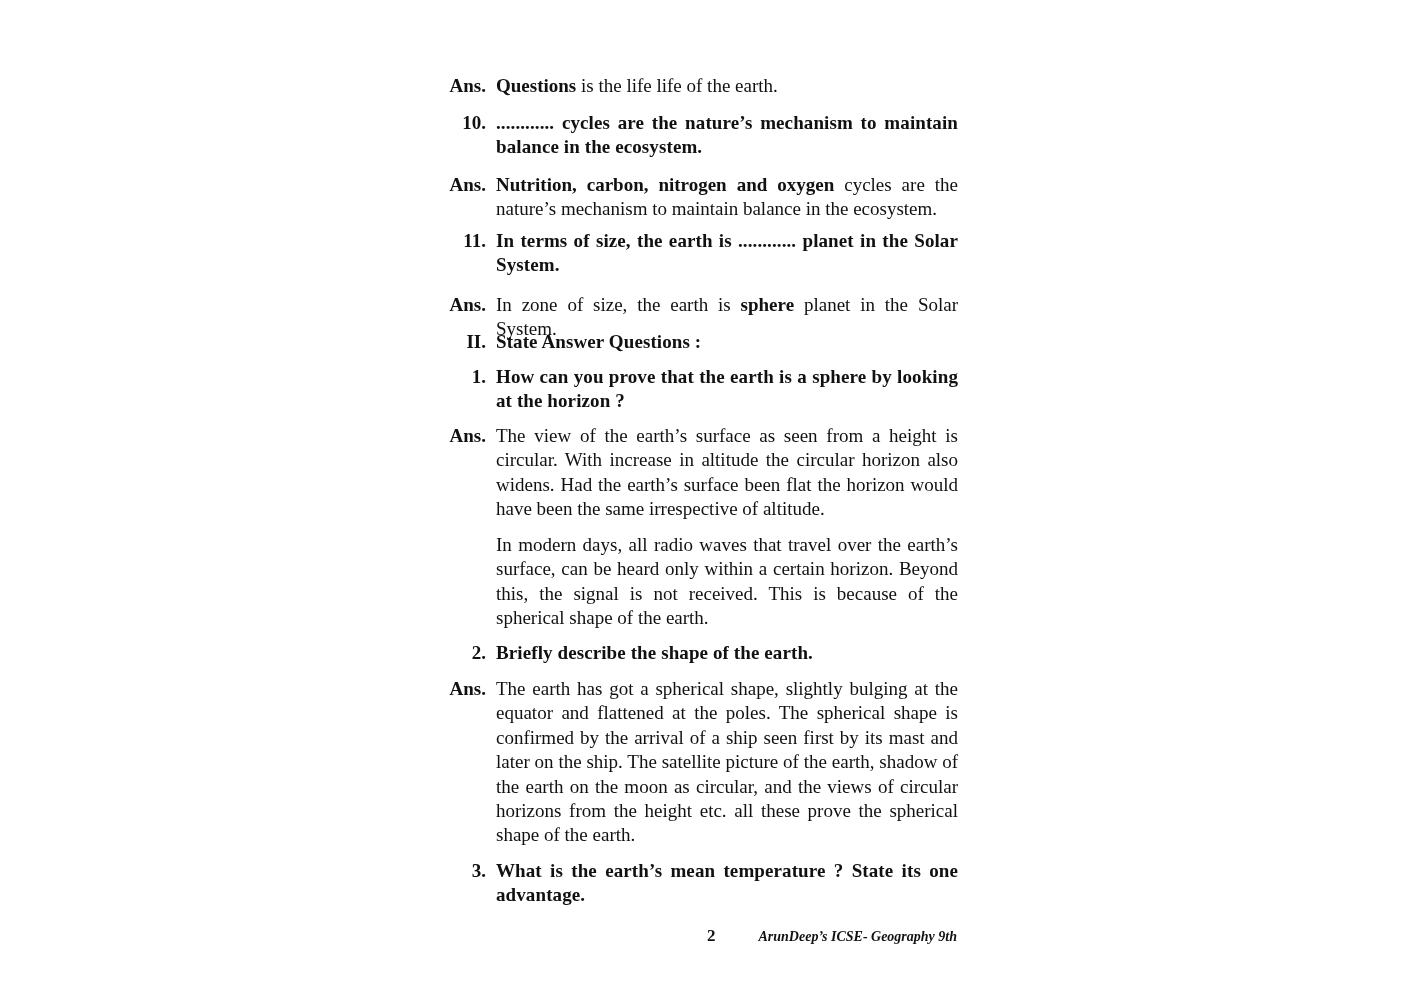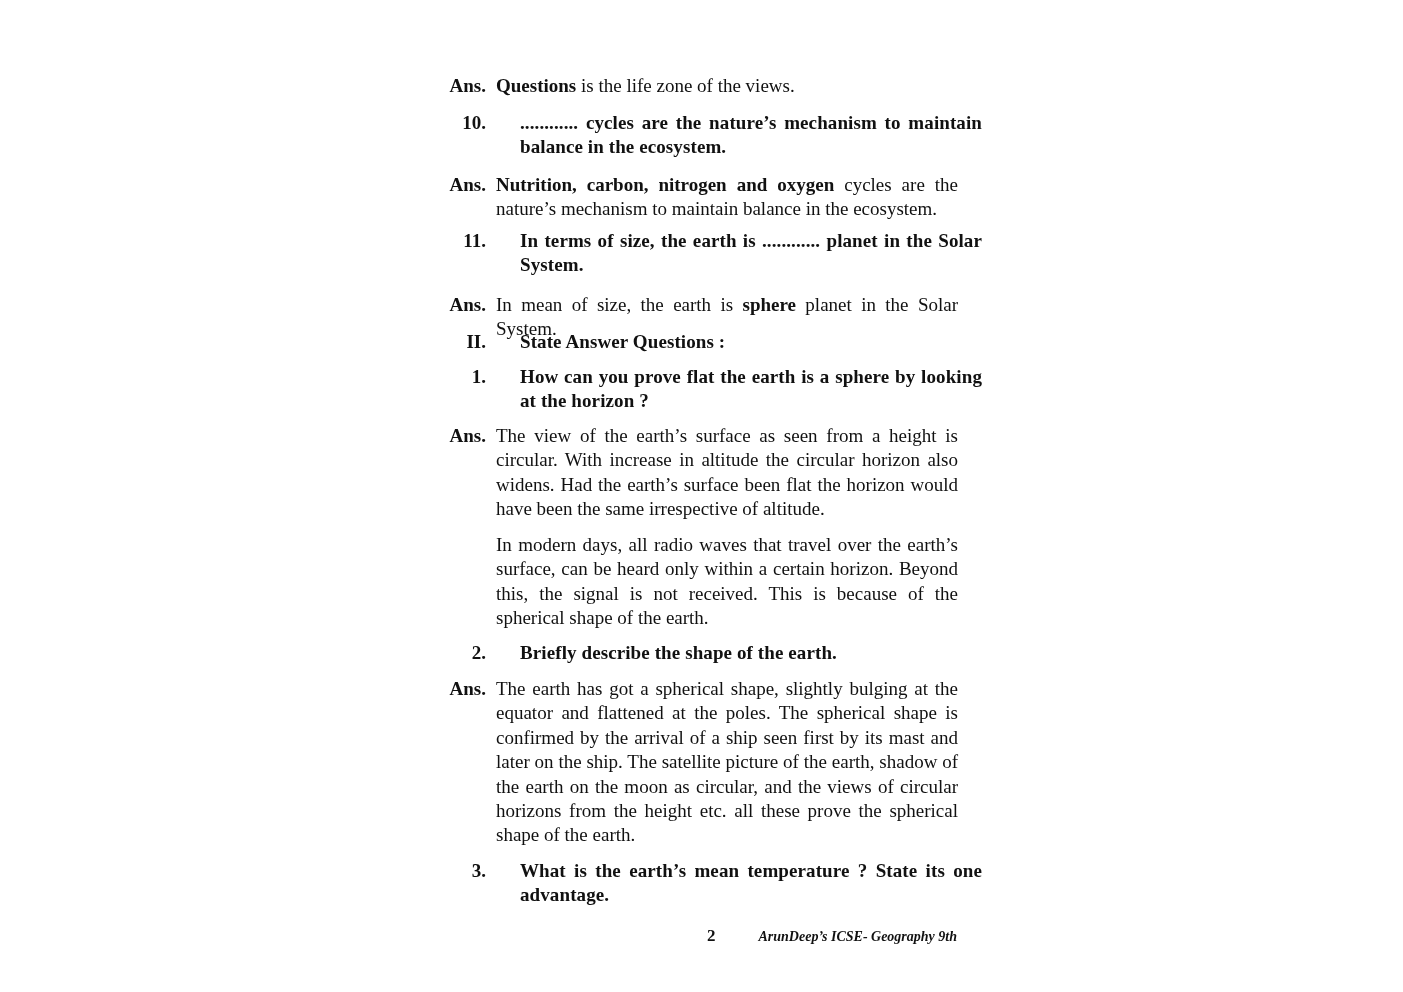--- a/index.html
+++ b/index.html
@@ -21,7 +21,7 @@
 
   <div class="row" style="top:74px;">
     <span class="lbl">Ans.</span>
-    <span class="txt"><b>Questions</b><span> is the life zone of the views.</span></span>
+    <span class="txt"><b>Questions</b><span> is the life life of the earth.</span></span>
   </div>
 
   <div class="row q" style="top:111px;">

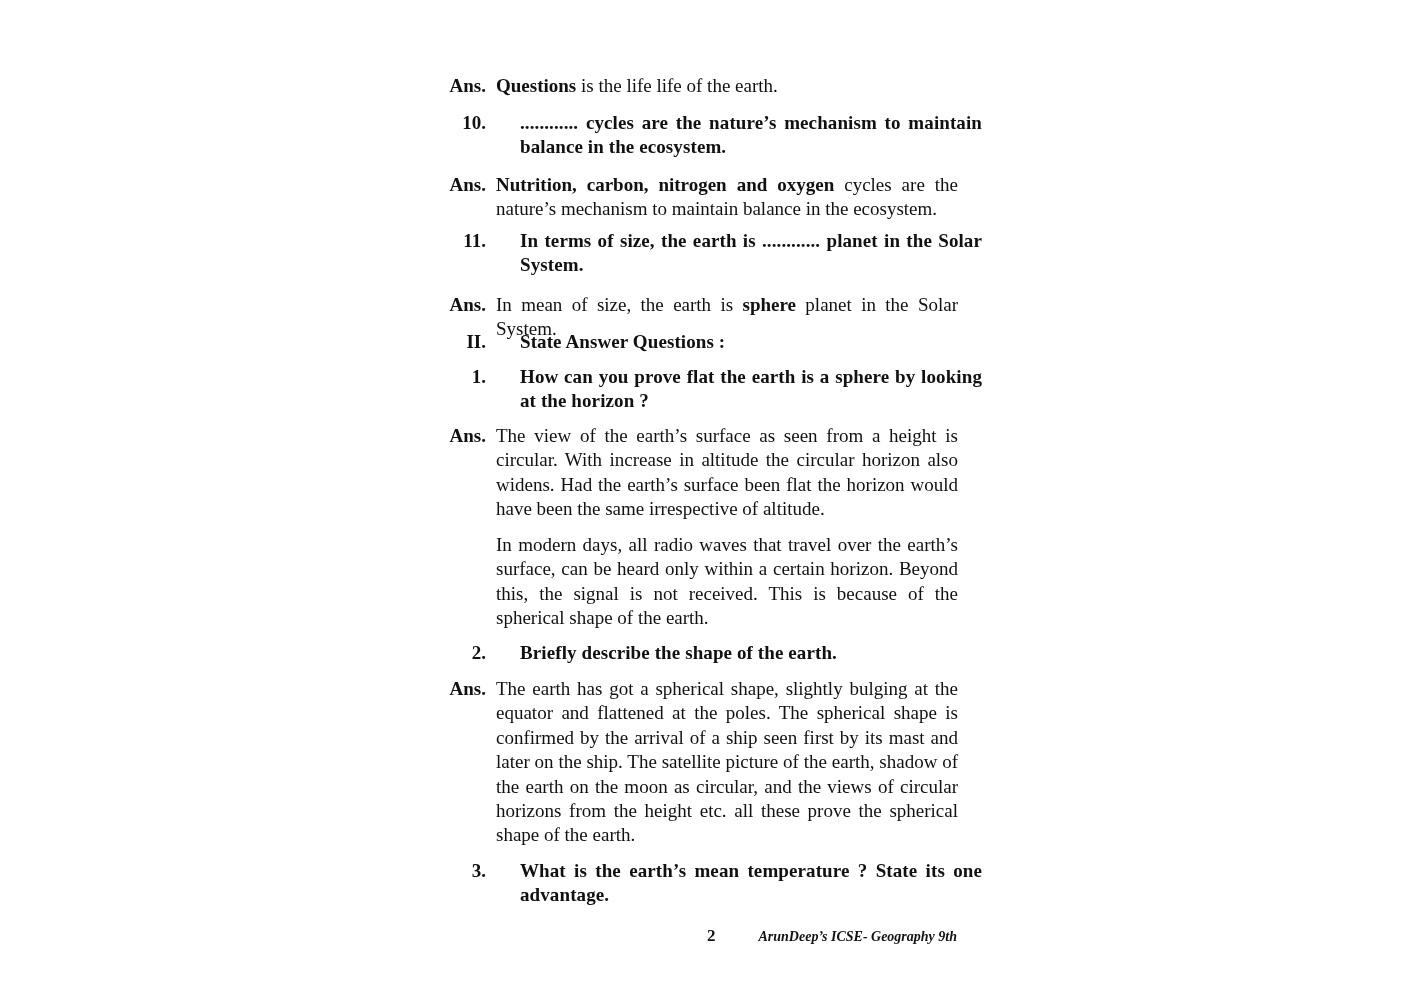--- a/index.html
+++ b/index.html
@@ -9,7 +9,7 @@
   .row { position: absolute; left: 440px; width: 520px; font-size: 19px; line-height: 24.4px; }
   .lbl { position: absolute; left: 0; width: 45px; text-align: right; font-weight: bold; }
   .txt { position: absolute; left: 55px; width: 462px; text-align: justify; text-align-last: left; }
-  .q .txt { font-weight: bold; letter-spacing: 0.1px; margin-left: 24px; }
+  .q .txt { font-weight: bold; letter-spacing: 0.1px; }
   .footer { position: absolute; top: 926px; left: 440px; width: 520px; height: 24px; }
   .pgnum { position: absolute; left: 266px; font-weight: bold; font-size: 17px; }
   .book { position: absolute; right: 4px; font-weight: bold; font-style: italic; font-size: 14px; top: 3px; }

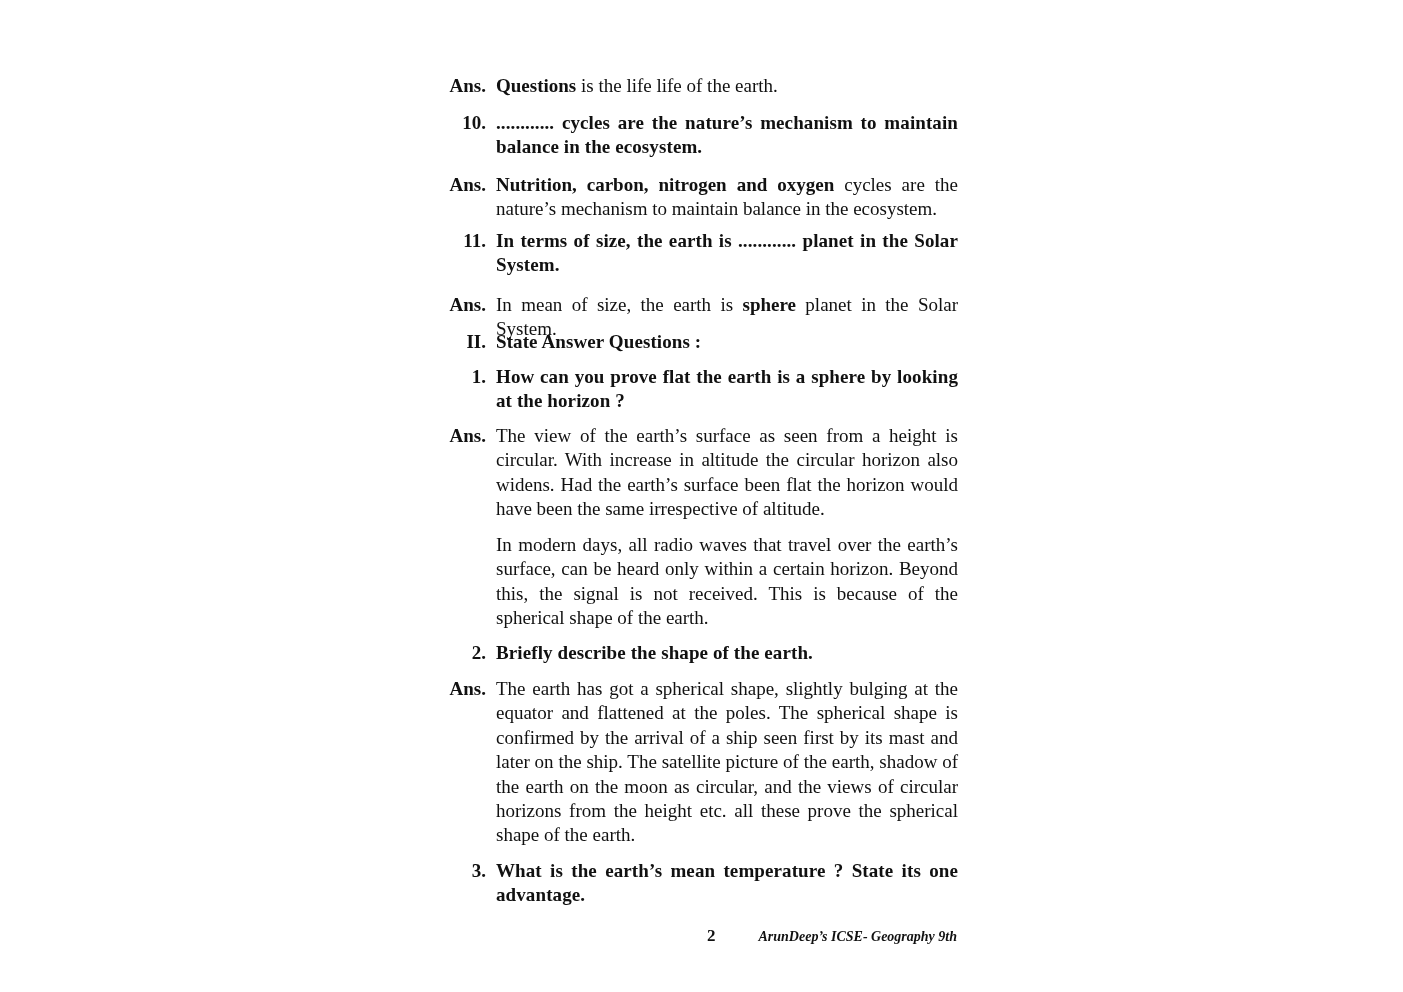--- a/index.html
+++ b/index.html
@@ -41,7 +41,7 @@
 
   <div class="row" style="top:293px;">
     <span class="lbl">Ans.</span>
-    <span class="txt"><span>In mean of size, the earth is </span><b>sphere</b><span> planet in the Solar System.</span></span>
+    <span class="txt"><span>In zone of size, the earth is </span><b>sphere</b><span> planet in the Solar System.</span></span>
   </div>
 
   <div class="row q" style="top:330px;">

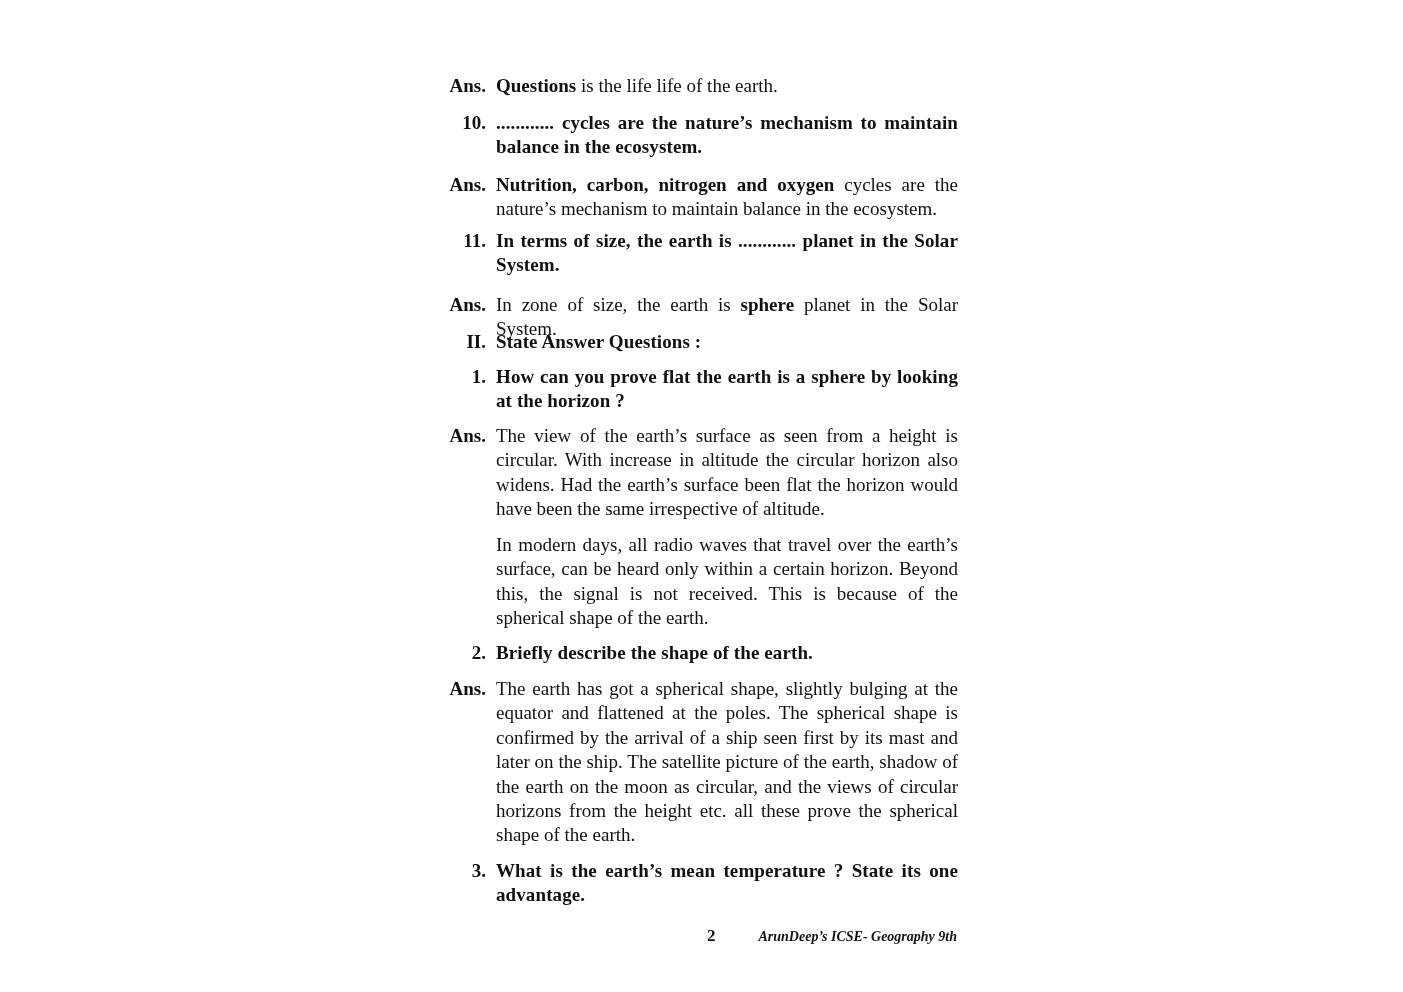--- a/index.html
+++ b/index.html
@@ -51,7 +51,7 @@
 
   <div class="row q" style="top:365px;">
     <span class="lbl">1.</span>
-    <span class="txt">How can you prove flat the earth is a sphere by looking at the horizon ?</span>
+    <span class="txt">How can you prove that the earth is a sphere by looking at the horizon ?</span>
   </div>
 
   <div class="row" style="top:424px;">

